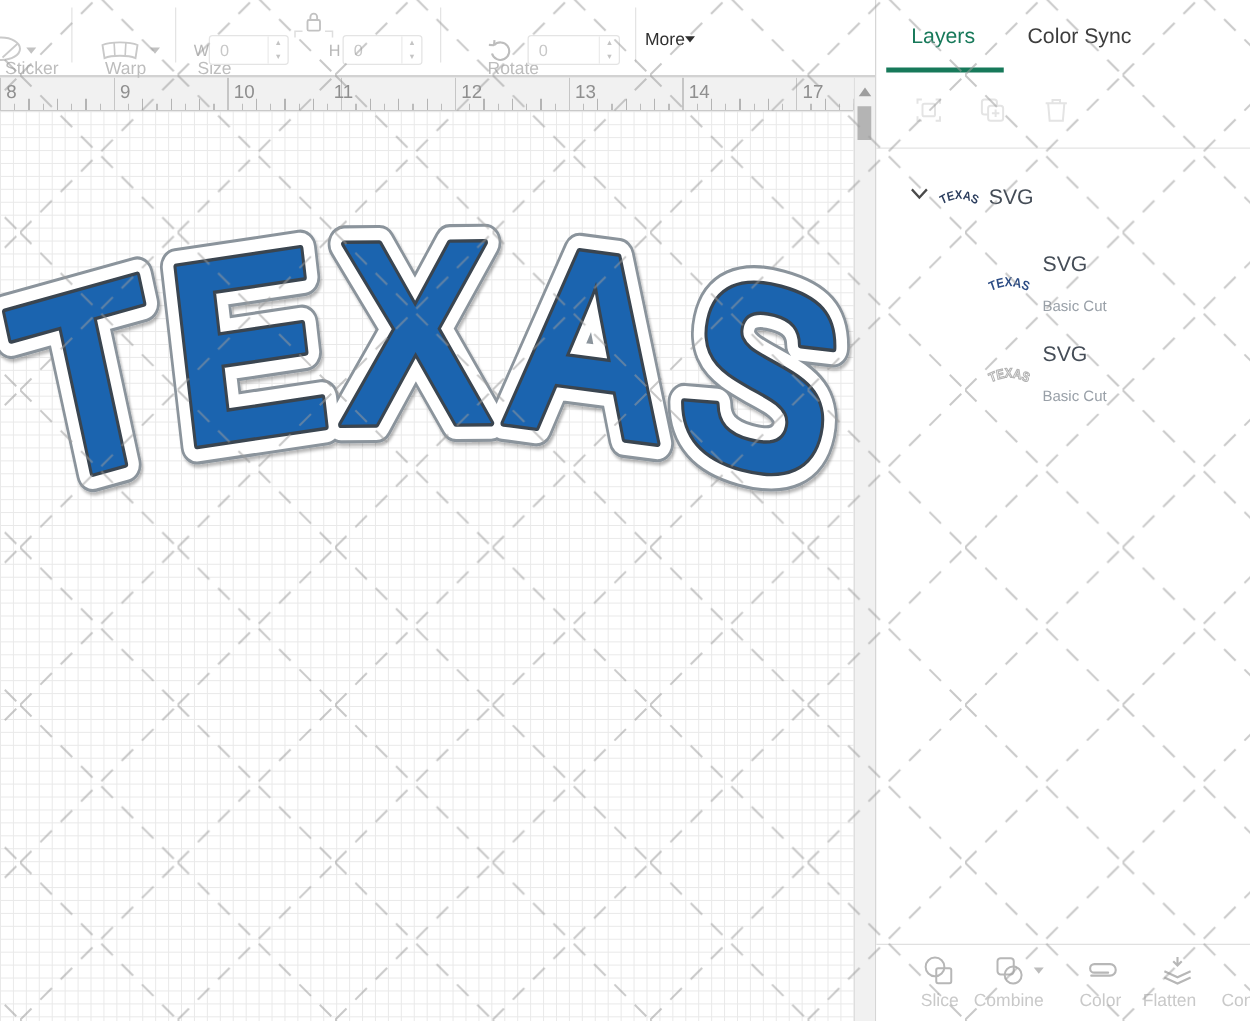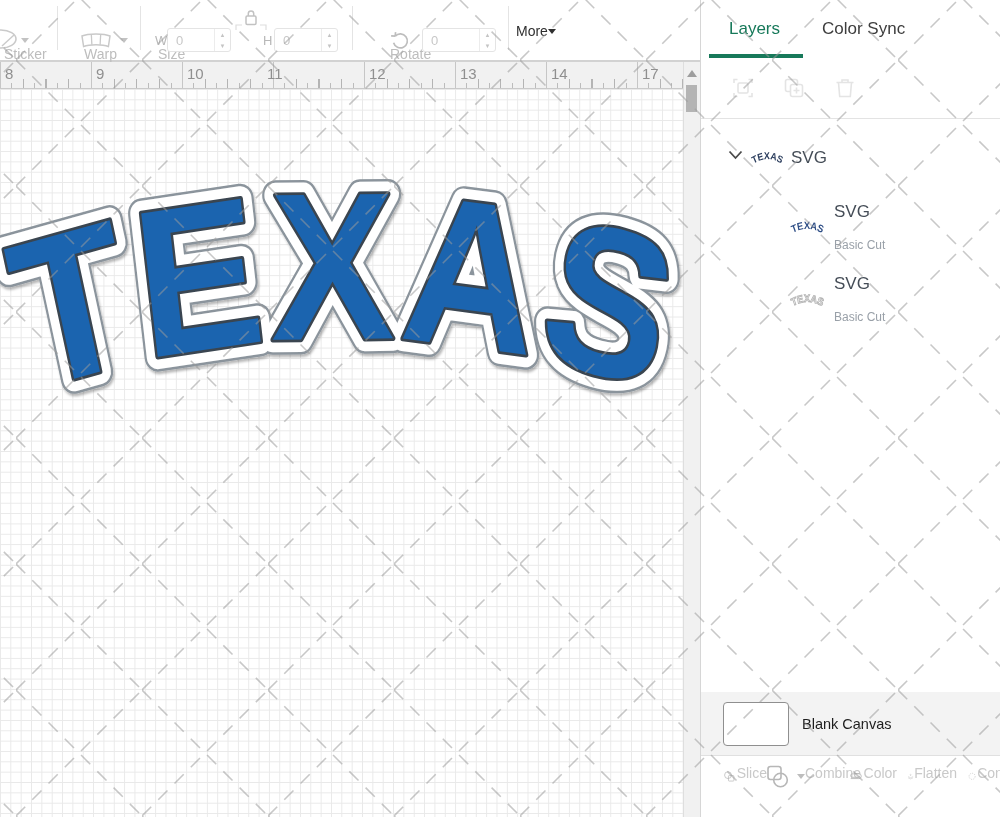--- a/index.html
+++ b/index.html
@@ -262,10 +262,6 @@
       <span class="l-cut">Basic Cut</span>
     </div>
 
-    <div class="blank-bar">
-      <div class="swatch"></div>
-      <span class="blank-lbl">Blank Canvas</span>
-    </div>
 
     <div class="bottom-bar">
       <div class="action" style="left:22px;width:44px">

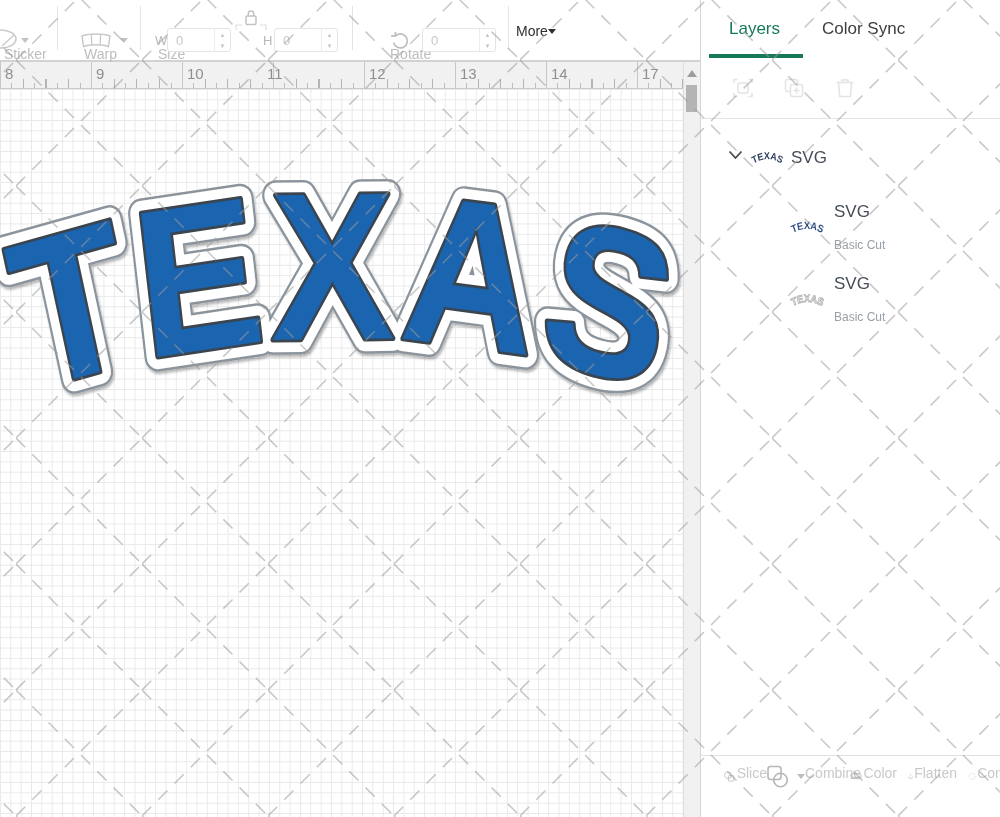--- a/index.html
+++ b/index.html
@@ -74,7 +74,7 @@
 
   .bottom-bar{position:absolute;left:0;top:755px;width:320px;height:62px;background:#fff;
               border-top:1px solid #e0e0e0;}
-  .action{position:absolute;top:7px;display:flex;flex-direction:row;align-items:flex-start;}
+  .action{position:absolute;top:7px;display:flex;flex-direction:column;align-items:flex-end;}
   .action .a-lbl{font-size:14px;color:#c9c9c9;margin-top:2px;white-space:nowrap;}
   .combine-wrap{display:flex;align-items:center;gap:4px;}
   .caret-sm{width:0;height:0;border-left:4px solid transparent;border-right:4px solid transparent;

